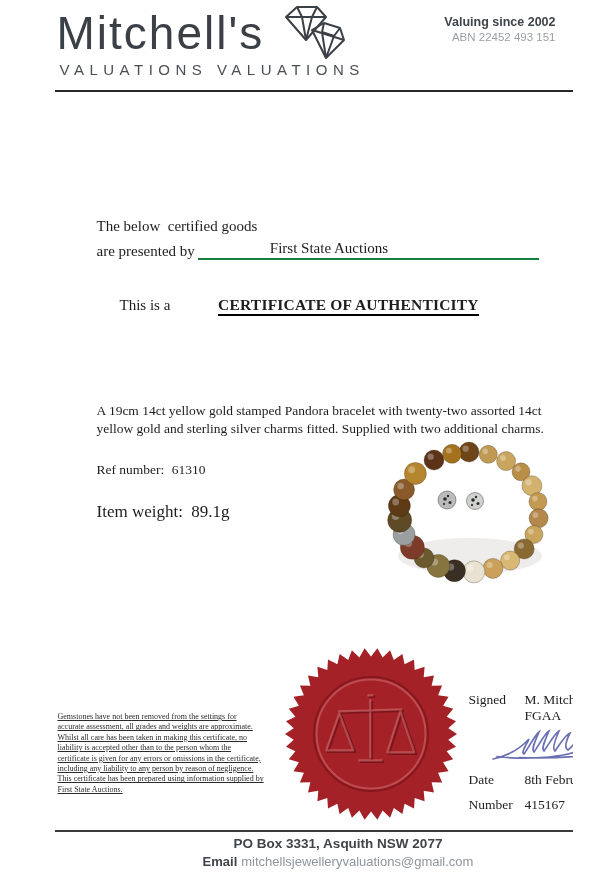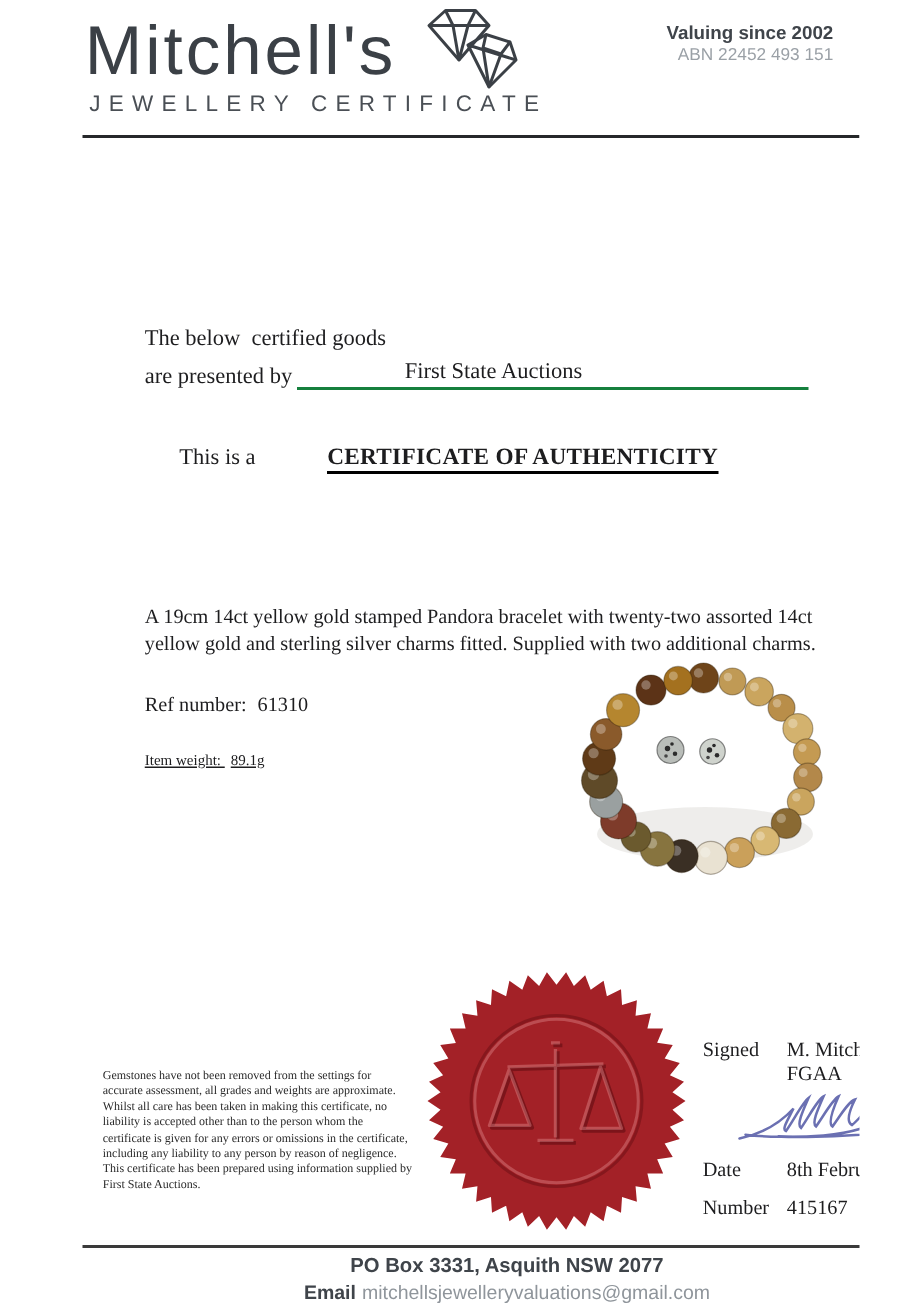--- a/index.html
+++ b/index.html
@@ -96,7 +96,7 @@
       <path d="M40 26 L72 36 M52 19 L50 28 L54 54 M68 24 L62 32 L54 54 M50 28 L62 32"></path>
     </svg>
   </div>
-  <div class="brand-subtitle">JEWELLERY CERTIFICATE</div>
+  <div class="brand-subtitle">VALUATIONS VALUATIONS</div>
   <div class="header-right">
     <div class="tagline">Valuing since 2002</div>
     <div class="abn">ABN 22452 493 151</div>

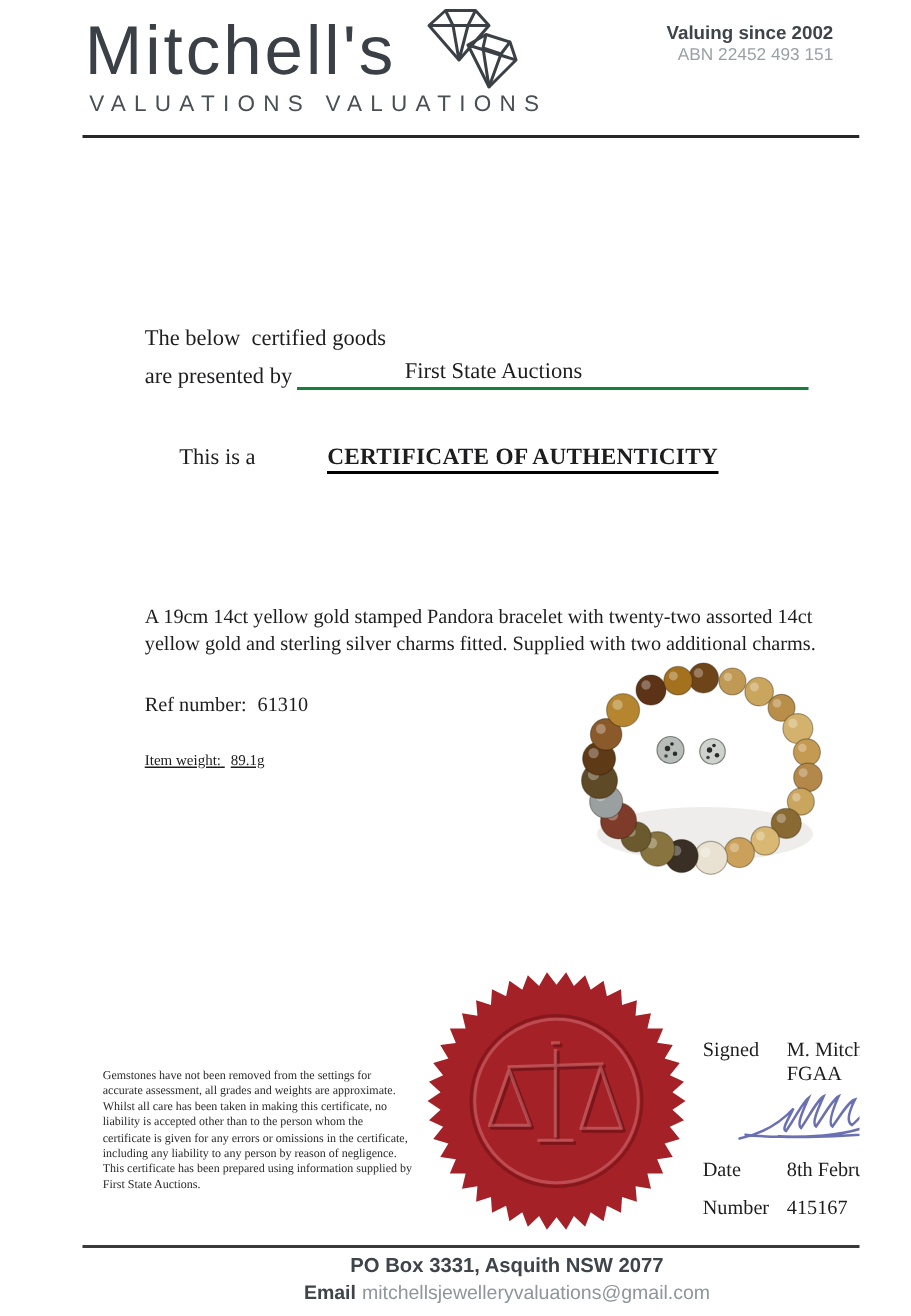--- a/index.html
+++ b/index.html
@@ -51,7 +51,7 @@
     font-size:13.5px; line-height:1.35;
   }
   .ref-line { position:absolute; left:62px; top:462px; font-size:13.5px; }
-  .weight-line { position:absolute; left:62px; top:502px; font-size:10px;text-decoration:underline; }
+  .weight-line { position:absolute; left:62px; top:502px; font-size:17px; }
   .ref-line .val, .weight-line .val { margin-left:4px; }
   
   .photo { position:absolute; left:340px; top:438px; width:180px; height:150px; }

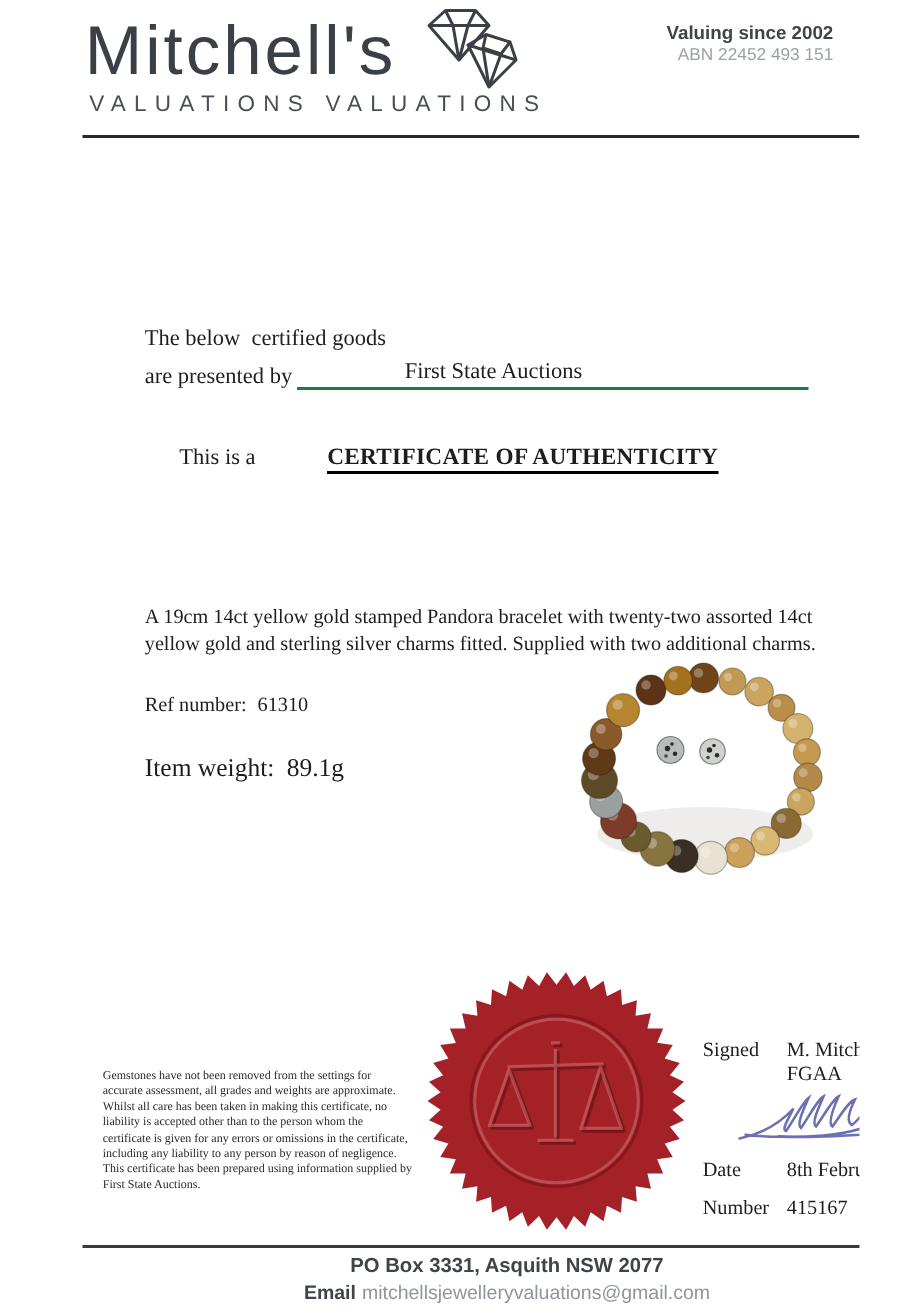--- a/index.html
+++ b/index.html
@@ -59,8 +59,8 @@
   .seal { position:absolute; left:249px; top:647px; width:174px; height:174px; }
   
   .disclaimer {
-    position:absolute; left:34px; top:712px; width:207px;
-    font-size:8px; line-height:1.3; color:#2a2a2a;
+    position:absolute; left:23px; top:712px; width:207px;
+    font-size:8px; line-height:1.3; color:#2a2a2a;text-decoration:underline;
   }
   
   .sig-block { position:absolute; left:434px; top:692px; width:160px; font-size:13.5px; }

